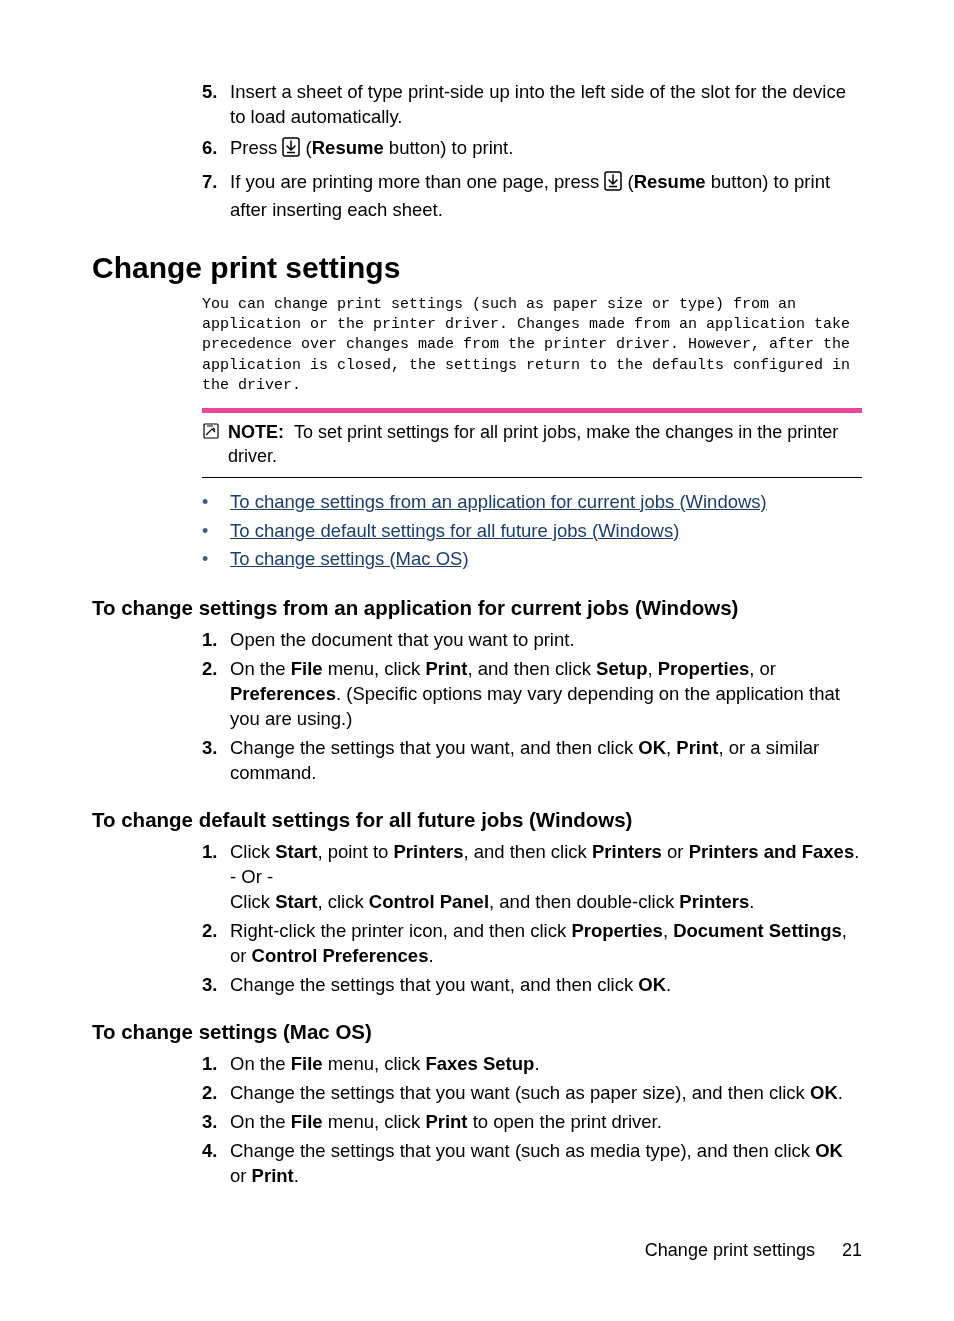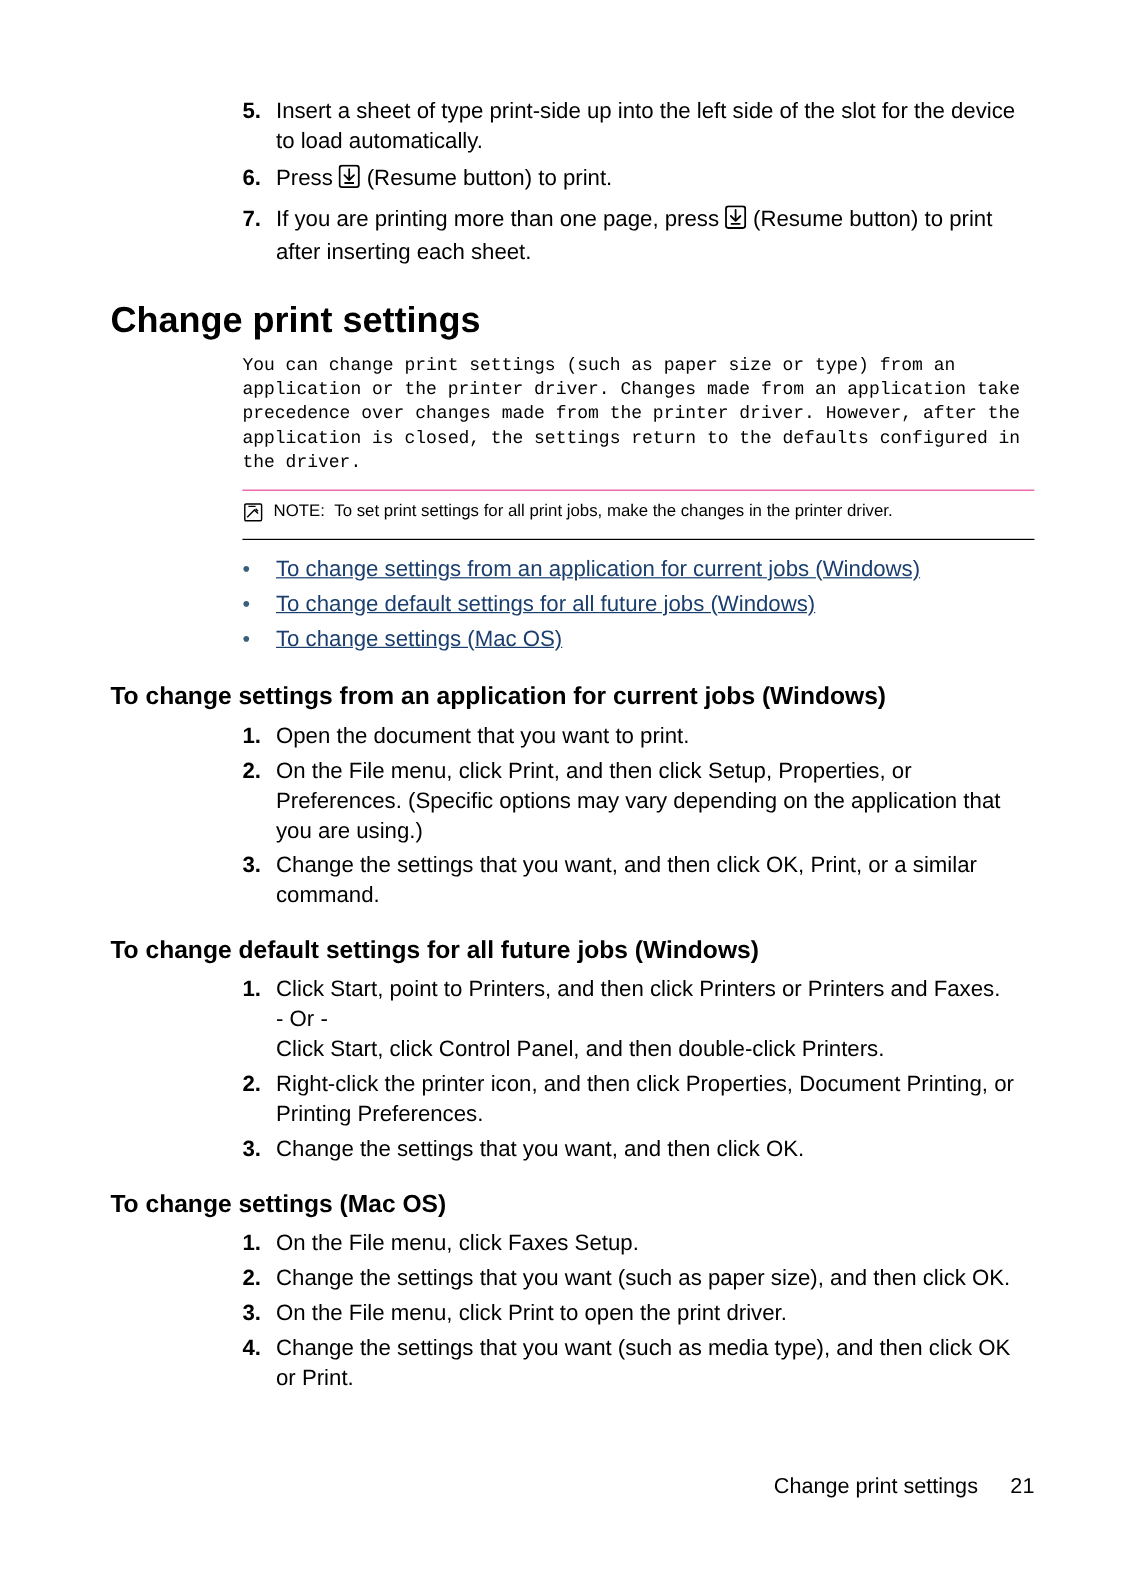--- a/index.html
+++ b/index.html
@@ -116,7 +116,7 @@
   .footer .pgnum {
     margin-left: 22px;
   }
-  b { font-weight: normal; }
+  b { font-weight: bold; }
 </style>
 </head>
 <body>

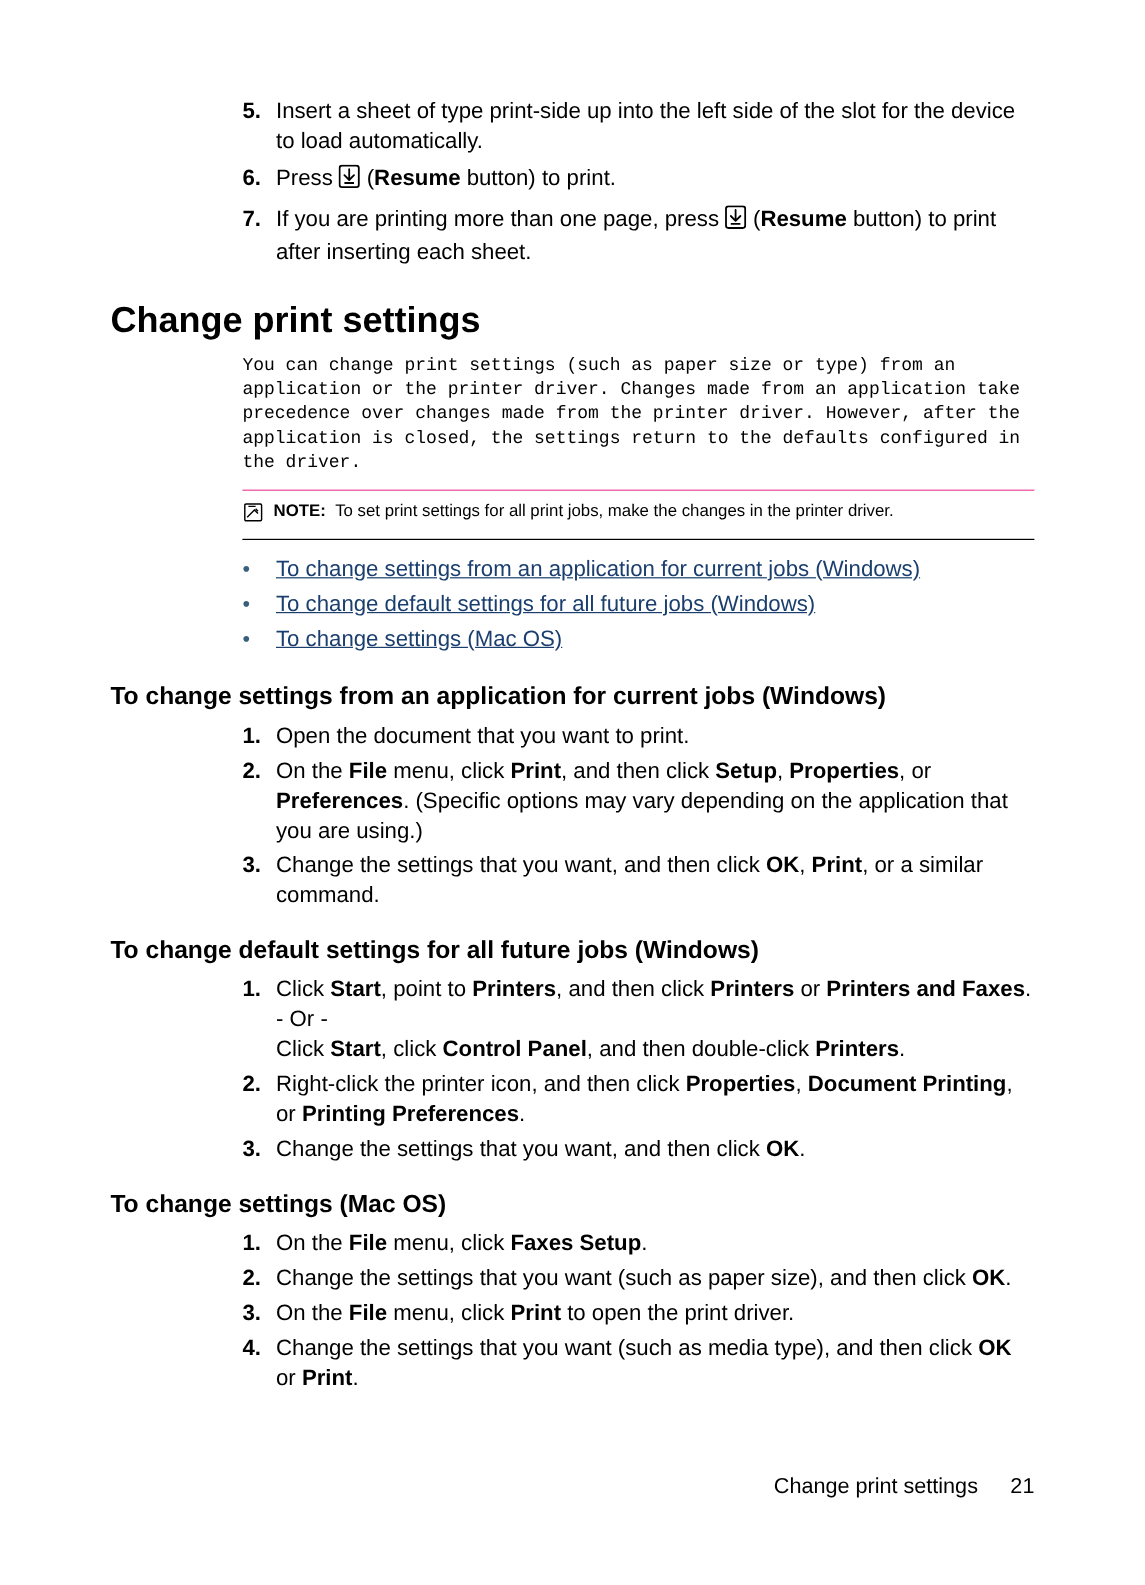--- a/index.html
+++ b/index.html
@@ -52,10 +52,10 @@
   }
   .note-box {
     margin: 0 0 0 110px;
-    border-top: 1px solid #ec4899;
+    border-top: 5px solid #ec4899;
     border-bottom: 1px solid #000;
     padding: 7px 0 8px 0;
-    font-size: 14px;
+    font-size: 18px;
     line-height: 1.35;
   }
   .note-row1 {

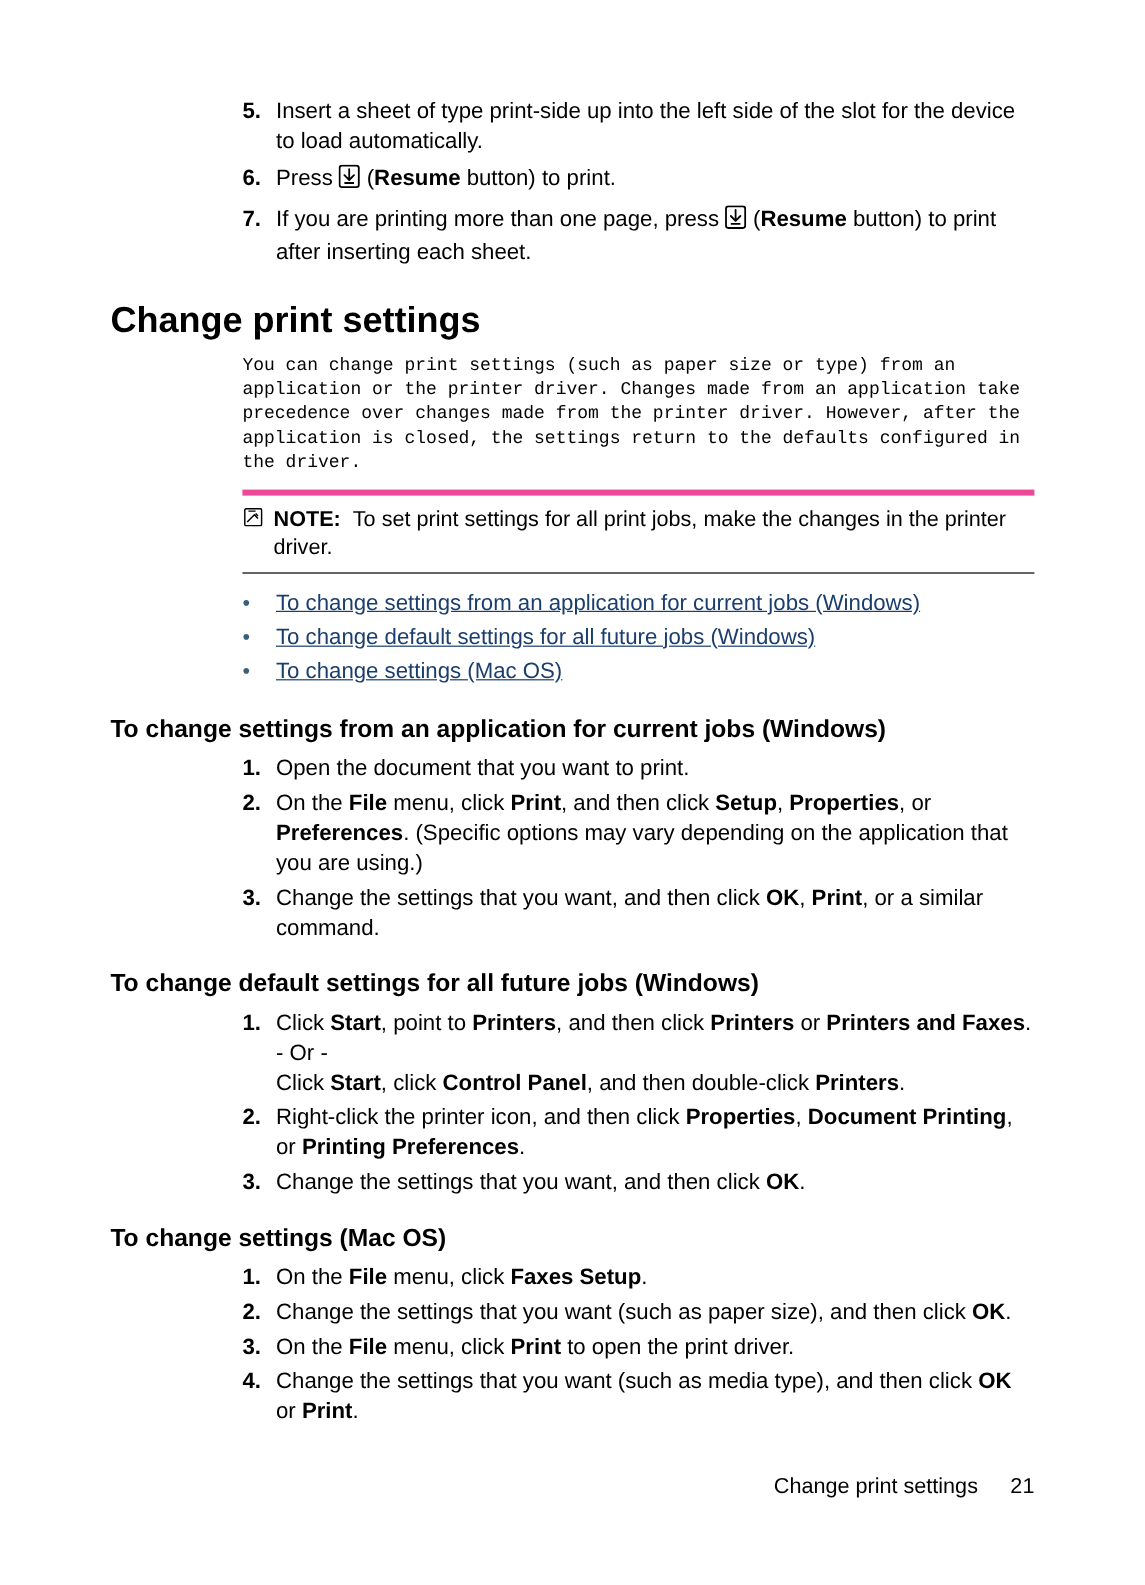--- a/index.html
+++ b/index.html
@@ -205,7 +205,7 @@
         </li>
         <li>
           <span class="ol-num">2.</span>
-          <span class="ol-body">Right-click the printer icon, and then click <b>Properties</b>, <b>Document Printing</b>, or <b>Printing Preferences</b>.</span>
+          <span class="ol-body">Right-click the printer icon, and then click <b>Properties</b>, <b>Document Settings</b>, or <b>Printing Preferences</b>.</span>
         </li>
         <li>
           <span class="ol-num">3.</span>

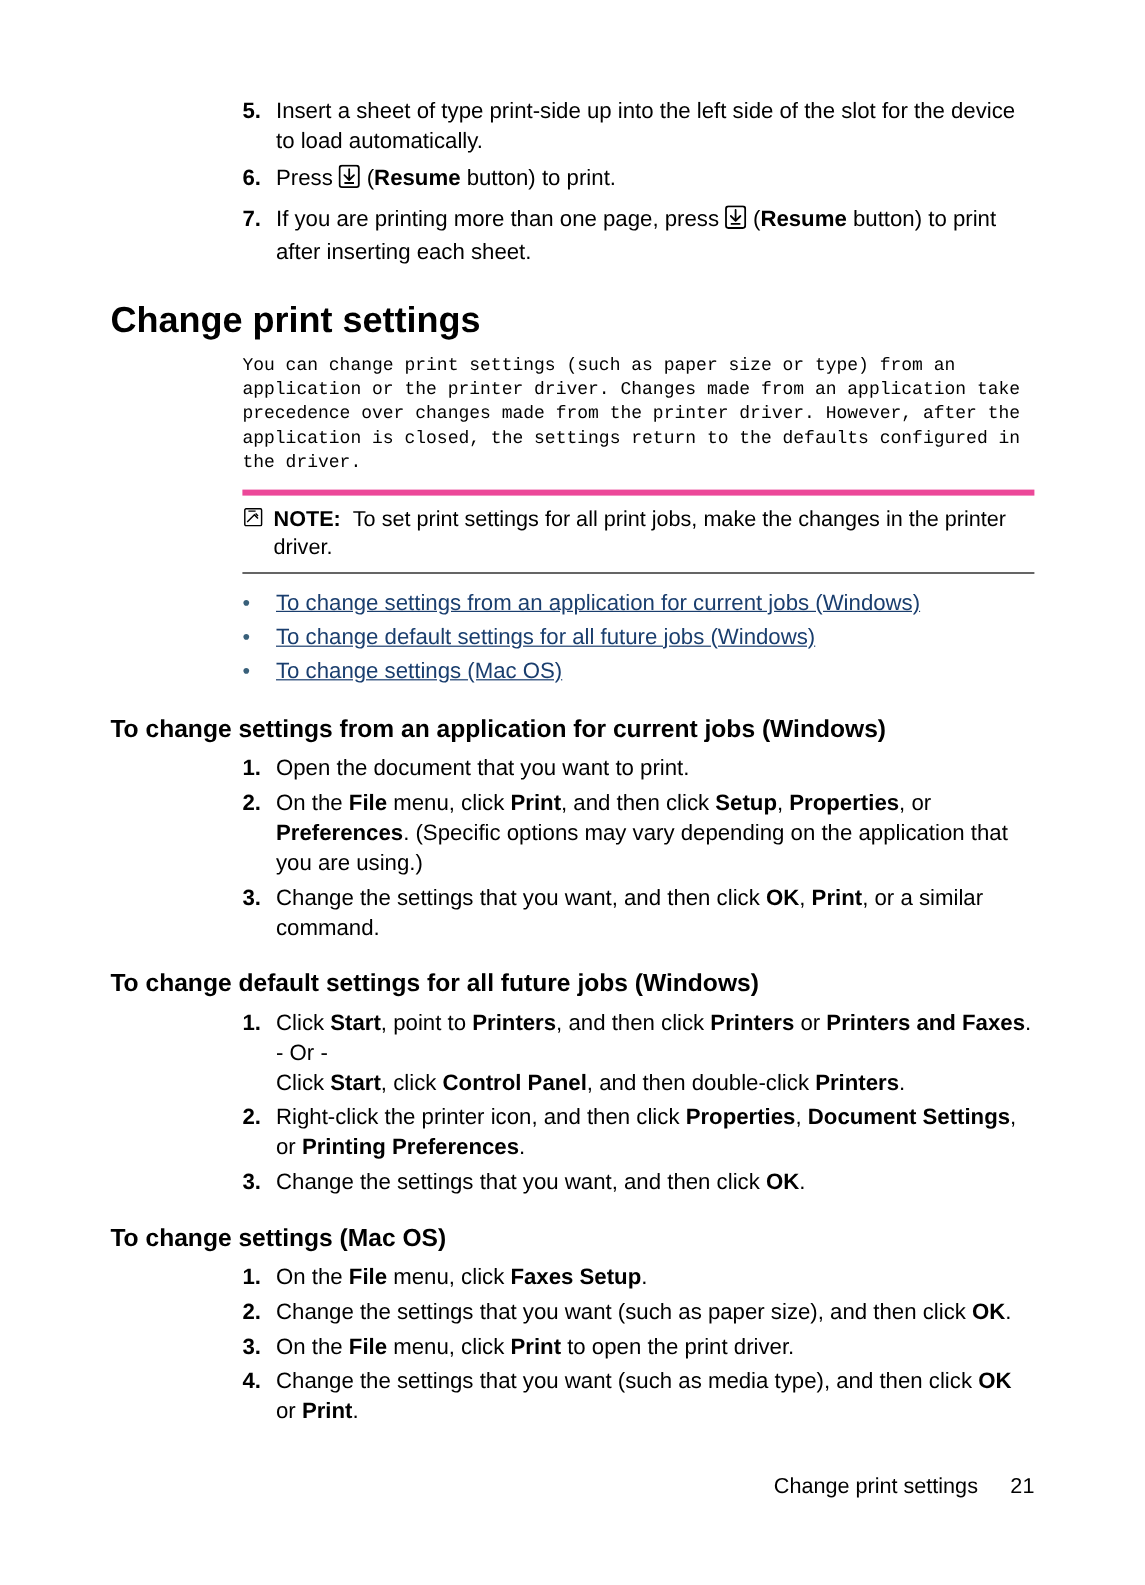--- a/index.html
+++ b/index.html
@@ -205,7 +205,7 @@
         </li>
         <li>
           <span class="ol-num">2.</span>
-          <span class="ol-body">Right-click the printer icon, and then click <b>Properties</b>, <b>Document Settings</b>, or <b>Printing Preferences</b>.</span>
+          <span class="ol-body">Right-click the printer icon, and then click <b>Properties</b>, <b>Document Settings</b>, or <b>Control Preferences</b>.</span>
         </li>
         <li>
           <span class="ol-num">3.</span>

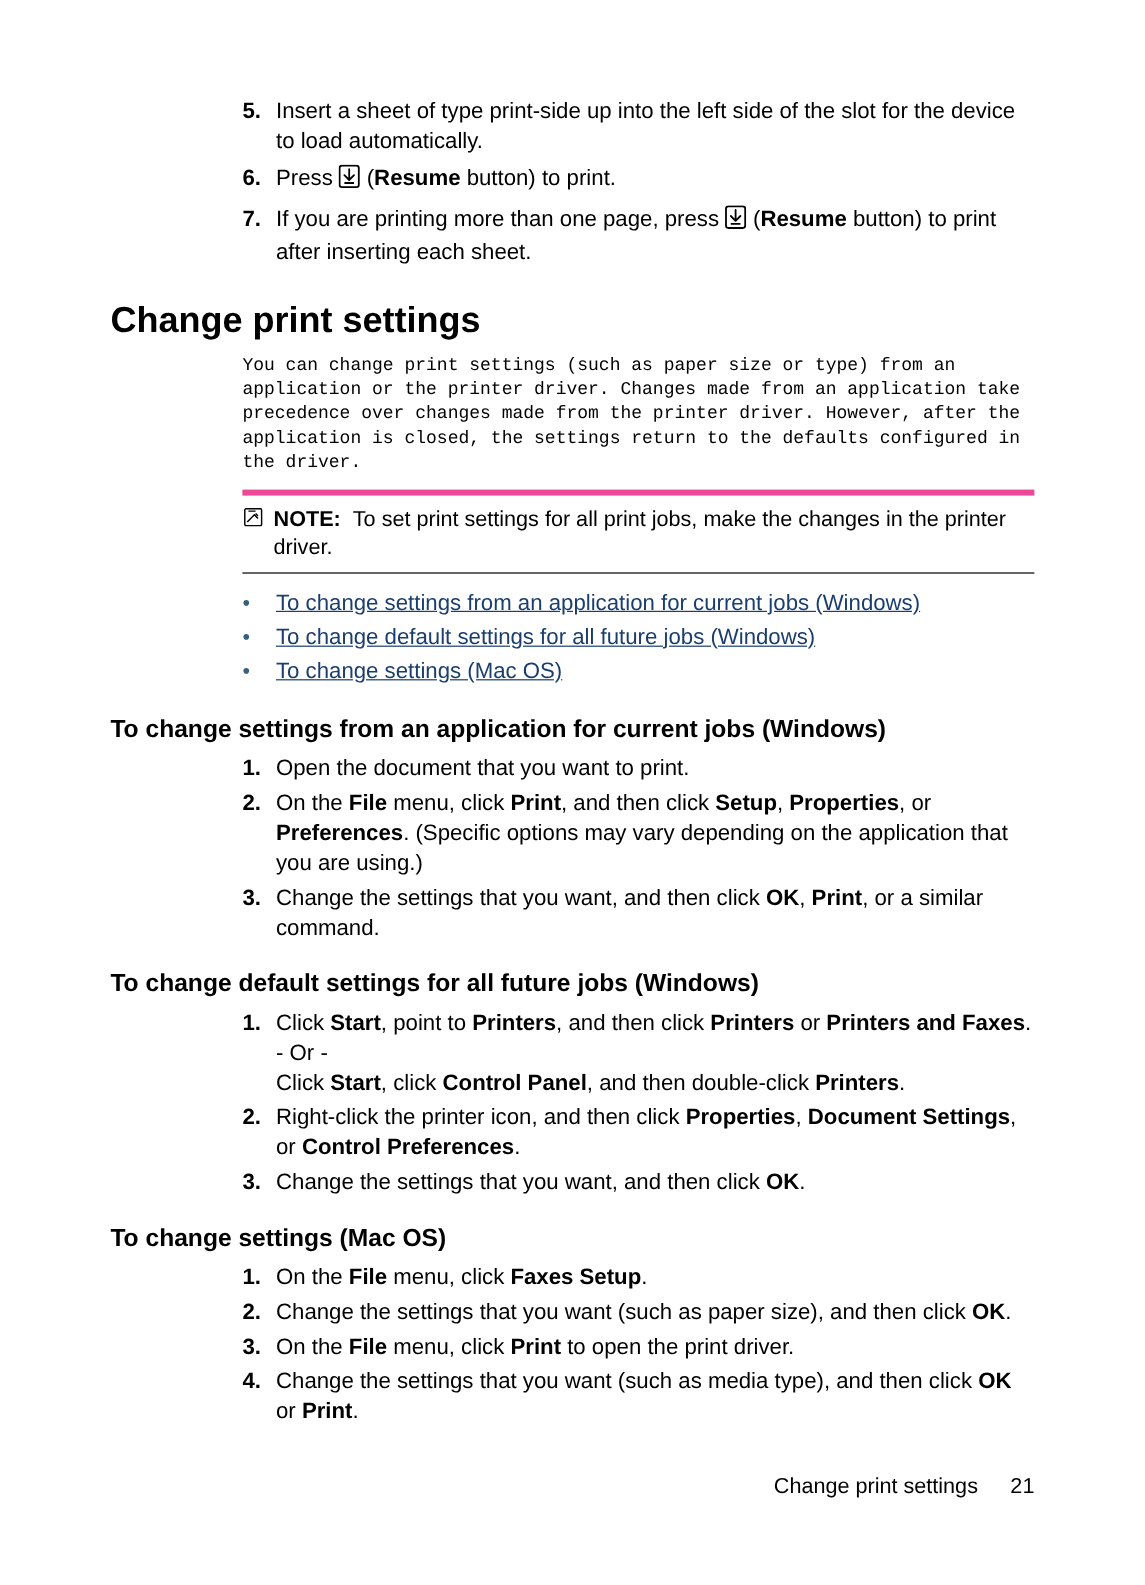--- a/index.html
+++ b/index.html
@@ -109,7 +109,7 @@
   }
   .footer {
     position: absolute;
-    bottom: 72px;
+    bottom: 60px;
     right: 92px;
     font-size: 18px;
   }

